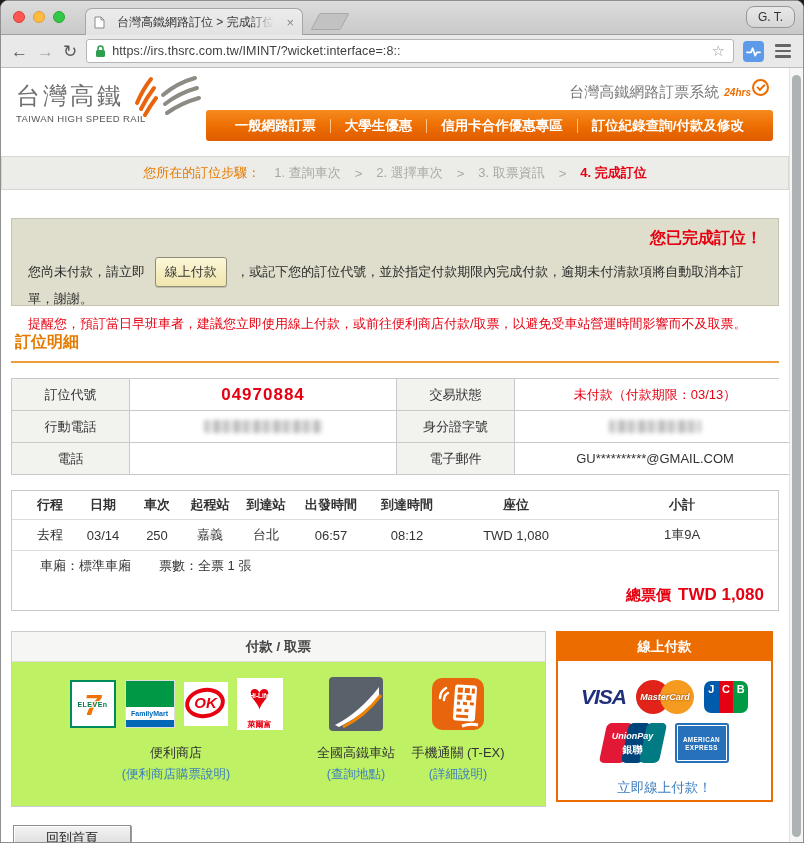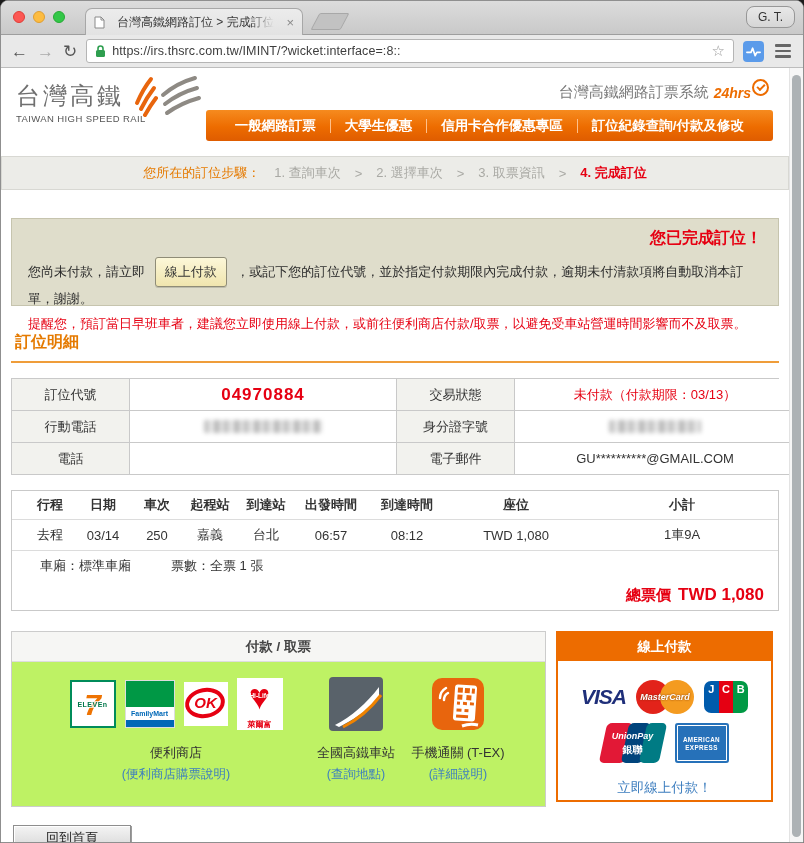--- a/index.html
+++ b/index.html
@@ -55,7 +55,7 @@
   .logo-strokes { position:absolute; left:128px; top:5px; }
   .sys-title { position:absolute; right:20px; top:15px; display:flex; align-items:center; gap:5px; }
   .sys-title-text { font-size:15px; color:#787878; }
-  .badge-24 { font-size:14px; font-weight:bold; font-style:italic; color:#ed6c00; }
+  .badge-24 { font-size:10px; font-weight:bold; font-style:italic; color:#ed6c00; }
   .clock-ring { width:17px; height:17px; border:2.5px solid #ed6c00; border-radius:50%;
                 position:relative; margin-left:-4px; margin-top:-10px; background:#fff; }
   .clock-ring::after { content:""; position:absolute; left:3px; top:3px; width:6px; height:3px;

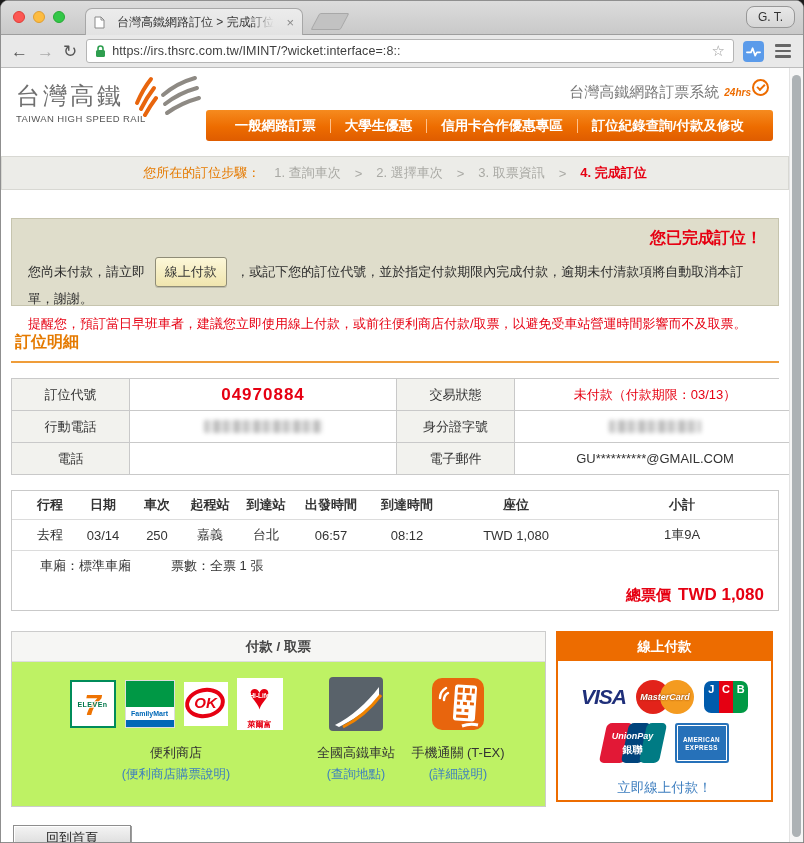--- a/index.html
+++ b/index.html
@@ -108,7 +108,7 @@
   .trow.head { height:29px; border-bottom:1px solid #dcdcdc; }
   .trow.head .tcell { font-weight:bold; }
   .trow.data { height:31px; border-bottom:1px solid #dcdcdc; }
-  .trip-info { height:29px; display:flex; align-items:center; gap:40px; padding-left:28px;
+  .trip-info { height:29px; display:flex; align-items:center; gap:28px; padding-left:28px;
                font-size:13px; color:#333; }
   .trip-total { height:30px; display:flex; align-items:center; justify-content:flex-end;
                 padding-right:14px; gap:7px; }

